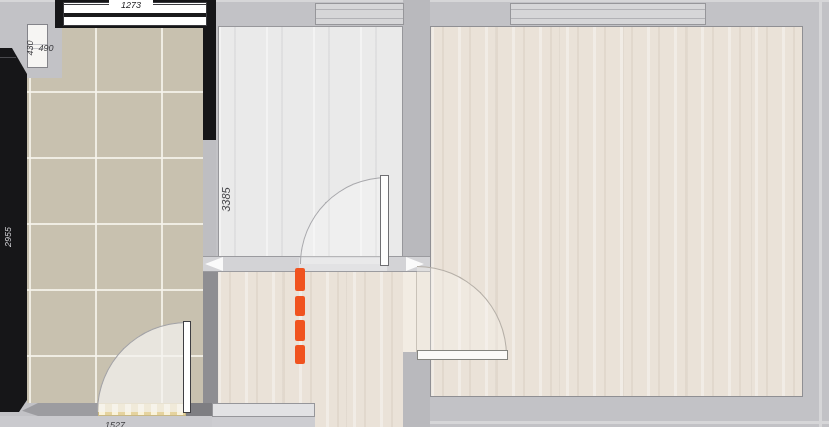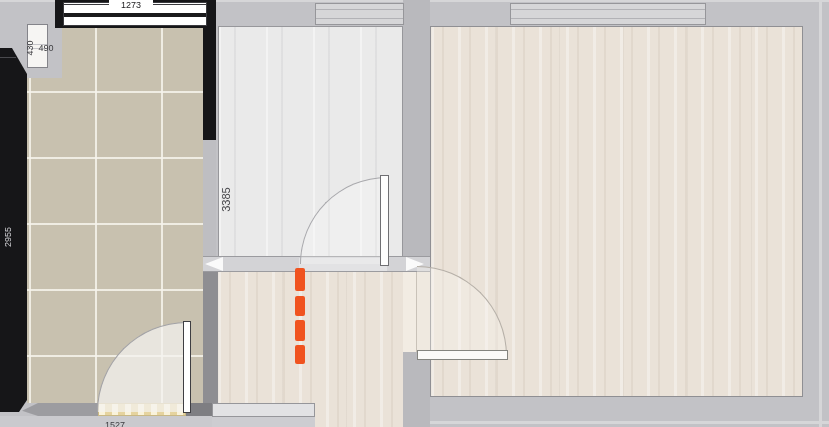--- a/index.html
+++ b/index.html
@@ -4,7 +4,7 @@
 <style>
   html,body{margin:0;padding:0;background:#e8e8e8;}
   #stage{position:relative;width:829px;height:427px;overflow:hidden;
-         background:#C2C2C6;font-family:"Liberation Sans",sans-serif;}
+         background:#C2C2C6;font-family:"Liberation Sans",sans-serif;font-style:italic;}
   #stage *{position:absolute;box-sizing:border-box;}
   .hairline{background:#D6D6D8;}
   

